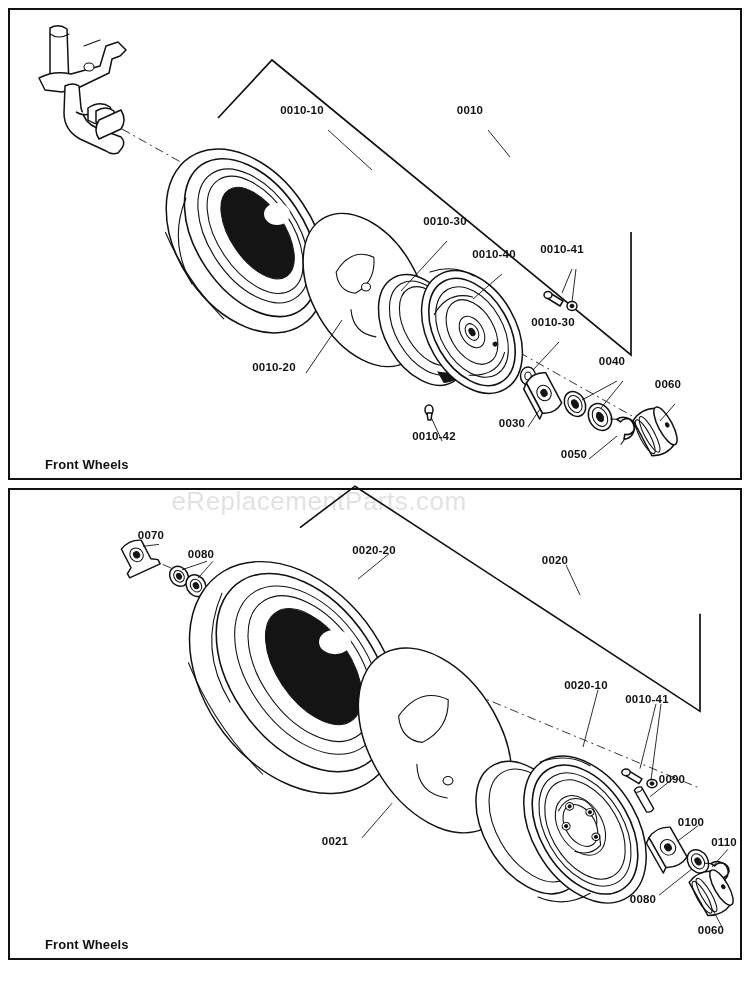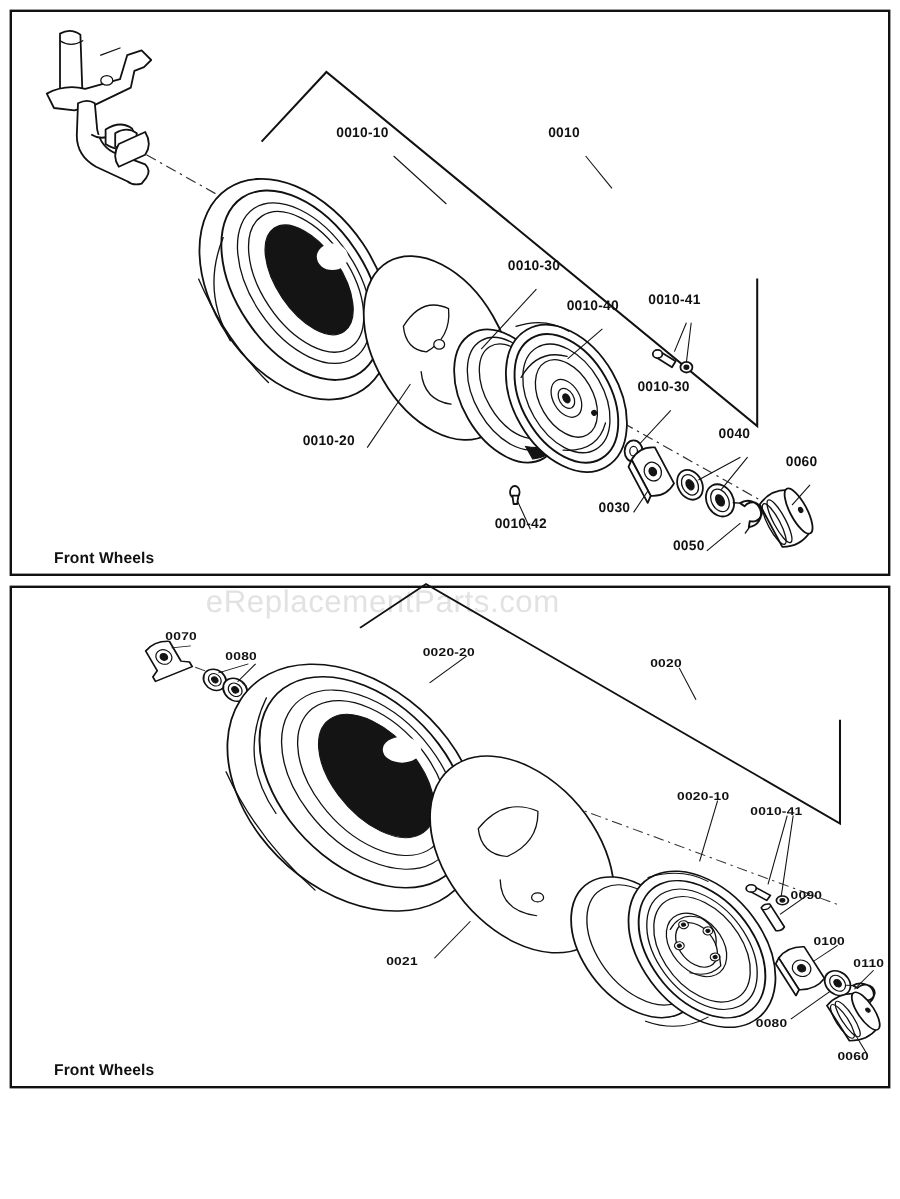--- a/index.html
+++ b/index.html
@@ -7,7 +7,7 @@
   #root{position:relative;width:750px;height:999px;background:#fff;}
   .panel{position:absolute;left:8px;width:734px;border:2px solid #111;background:transparent;box-sizing:border-box;}
   #panel-front{top:8px;height:472px;}
-  #panel-rear{top:488px;height:419px;}
+  #panel-rear{top:488px;height:472px;}
   .panel-caption{position:absolute;left:12px;bottom:6px;font-size:13px;font-weight:bold;color:#111;letter-spacing:.1px;padding-left:23px;}
   .svgwrap{position:absolute;inset:0;}
   svg{display:block;width:100%;height:100%;overflow:visible;}

